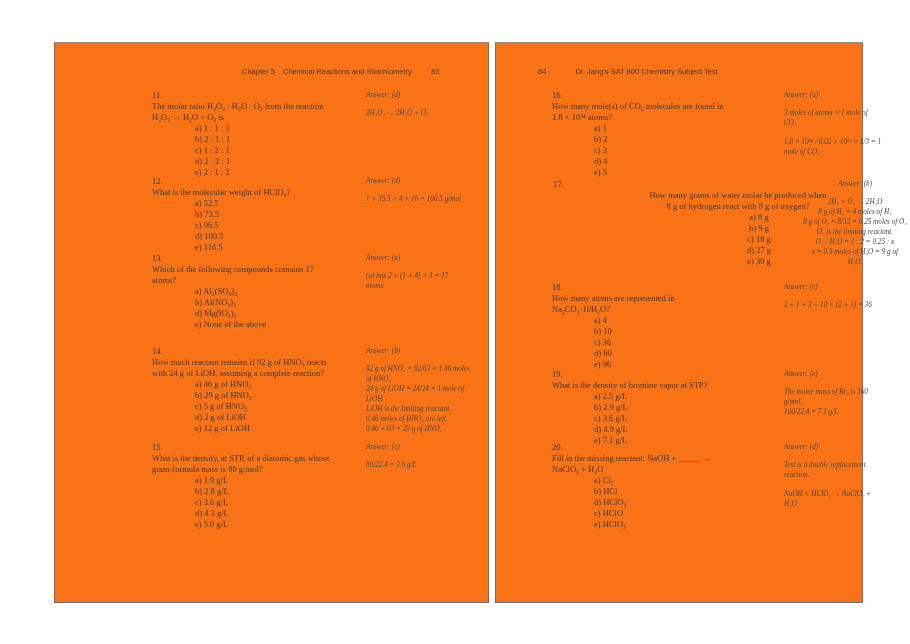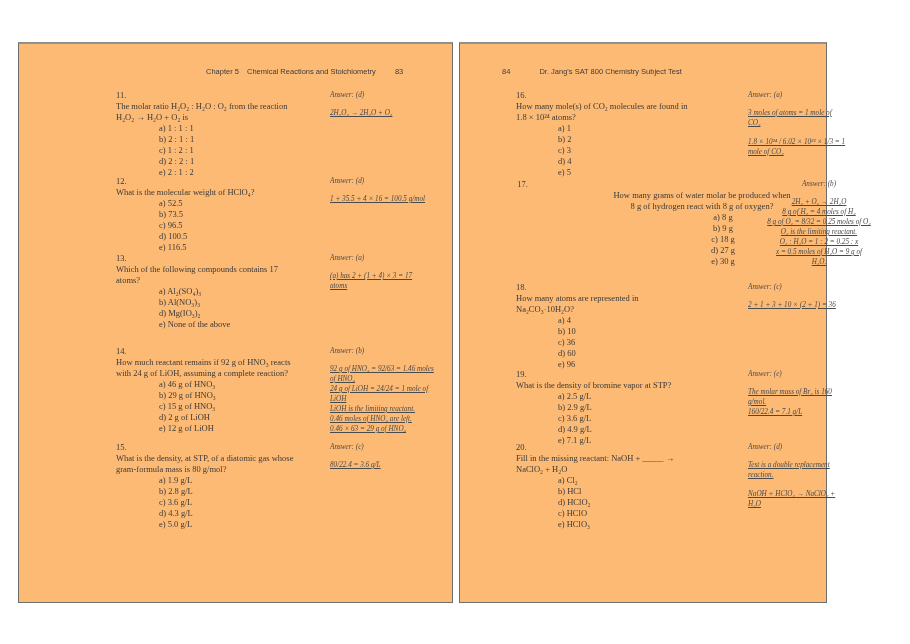--- a/index.html
+++ b/index.html
@@ -9,9 +9,10 @@
     -webkit-font-smoothing:antialiased;
   }
   .page {
-    position:absolute; top:42px; height:561px; background:#fdba74;
+    position:absolute; top:42px; height:561px; background:#f97316;
     border:1px solid #6e6e6e; border-top:2px solid #909090;
     box-sizing:border-box;
+    margin-left:36px;
   }
   #page-left  { left:18px;  width:435px; }
   #page-right { left:459px; width:368px; }

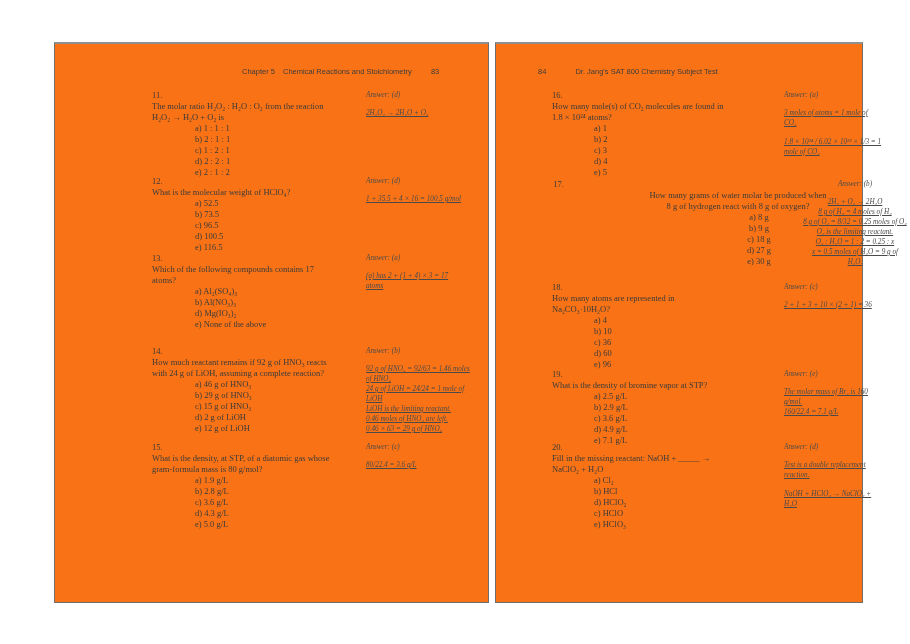--- a/index.html
+++ b/index.html
@@ -53,7 +53,7 @@
   #page-left  .answer { left:214px; width:112px; }
   #page-right .answer { left:232px; width:142px; }
   .expl  { margin-top:8px; }
-  .xline { white-space:nowrap;text-decoration:underline; }
+  .xline { white-space:nowrap; }
   .xline:empty { height:9px; }
 </style>
 </head>

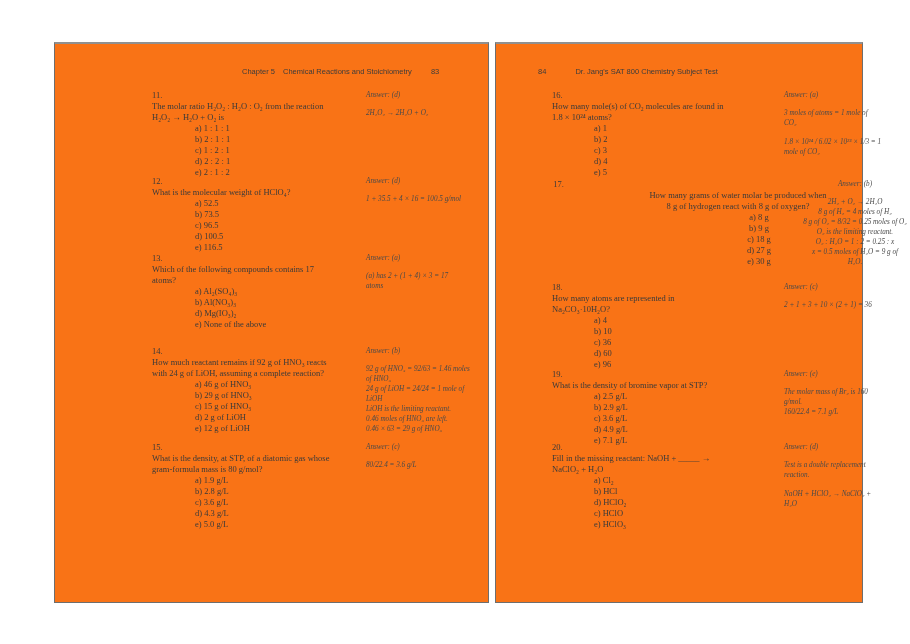--- a/index.html
+++ b/index.html
@@ -146,7 +146,7 @@
     <div class="opts">
       <div class="opt">a) 46 g of HNO₃</div>
       <div class="opt">b) 29 g of HNO₃</div>
-      <div class="opt">c) 15 g of HNO₃</div>
+      <div class="opt">c) 5 g of HNO₃</div>
       <div class="opt">d) 2 g of LiOH</div>
       <div class="opt">e) 12 g of LiOH</div>
     </div>

